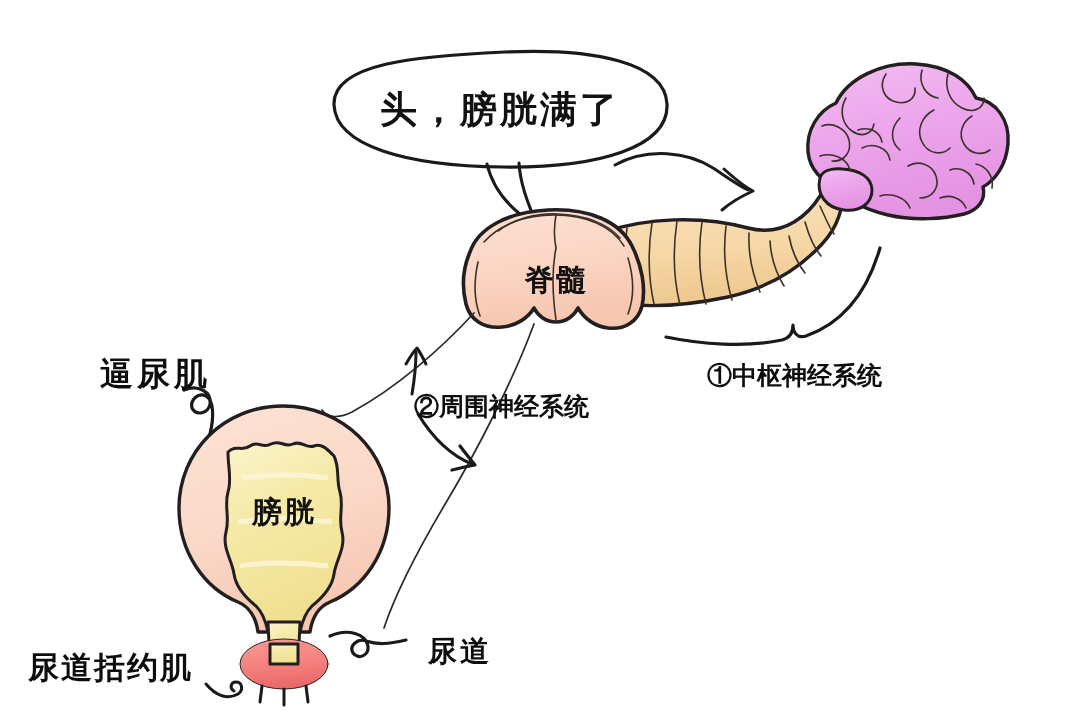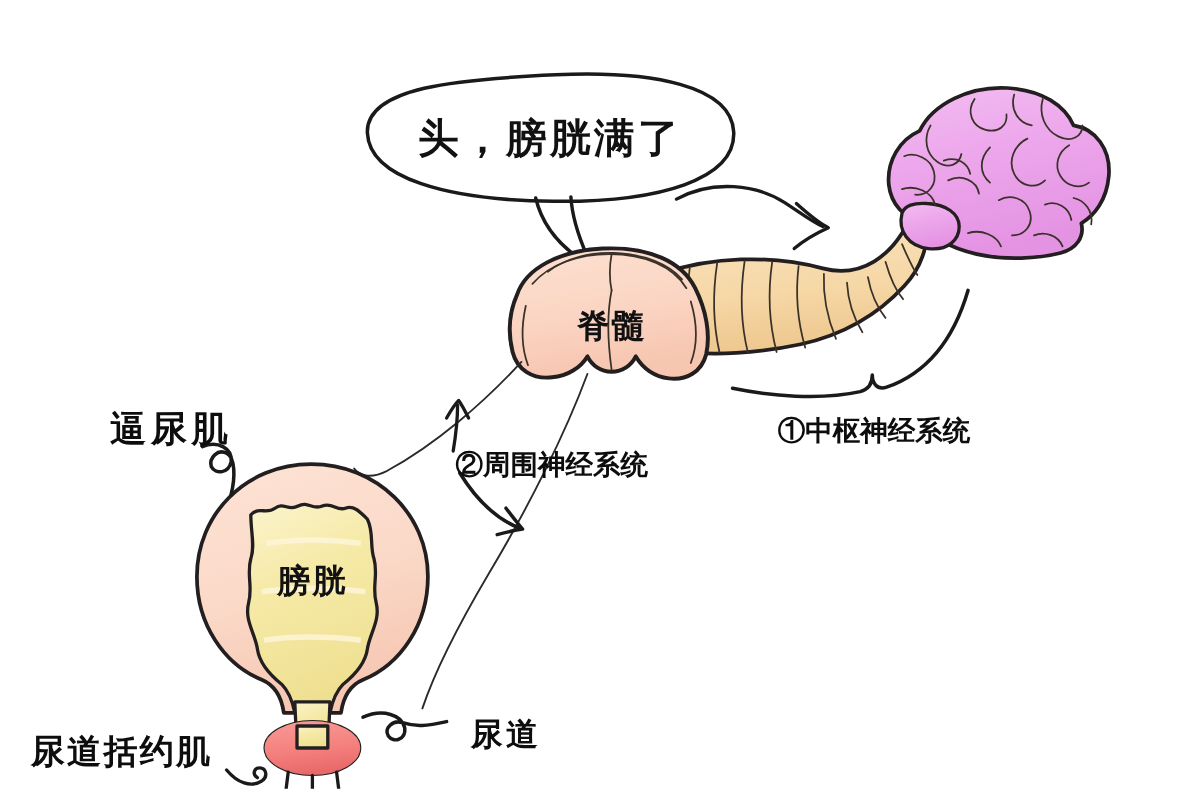--- a/index.html
+++ b/index.html
@@ -18,7 +18,7 @@
   #diagram-root {
     position: absolute;
     left: 0;
-    top: 16px;
+    top: 0;
     width: 1080px;
     height: 502px;
   }

